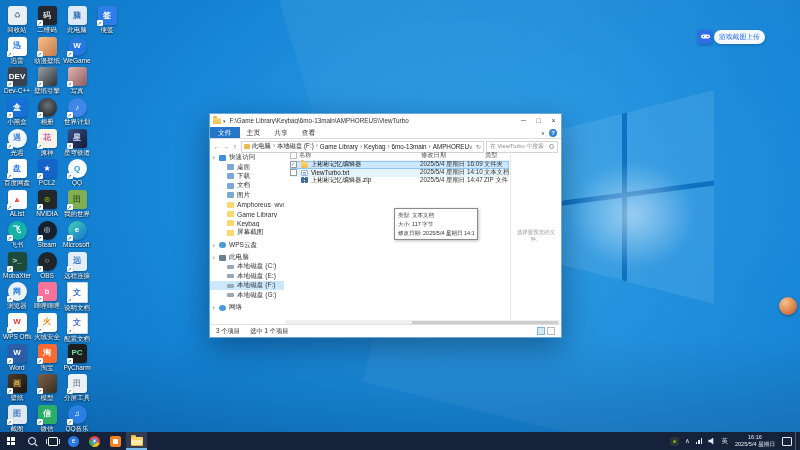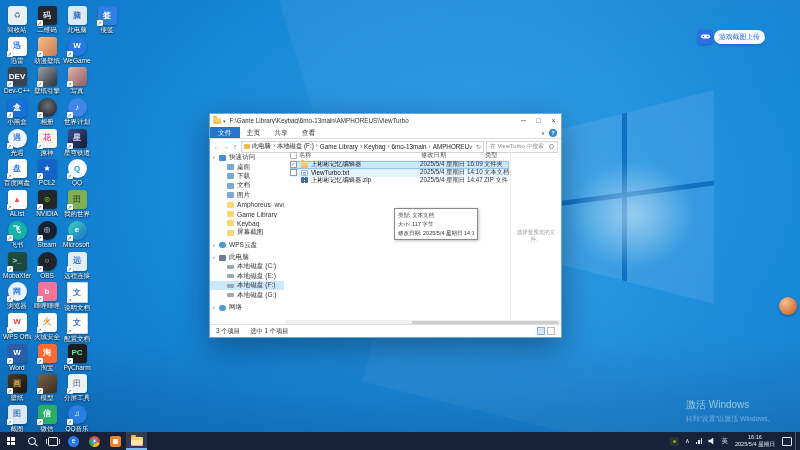--- a/index.html
+++ b/index.html
@@ -464,10 +464,6 @@
 
   <div id="floating-avatar"></div>
 
-  <div id="watermark">
-    <div class="wm1">激活 Windows</div>
-    <div class="wm2">转到“设置”以激活 Windows。</div>
-  </div>
 
   <div id="explorer">
     <div class="x-title">

